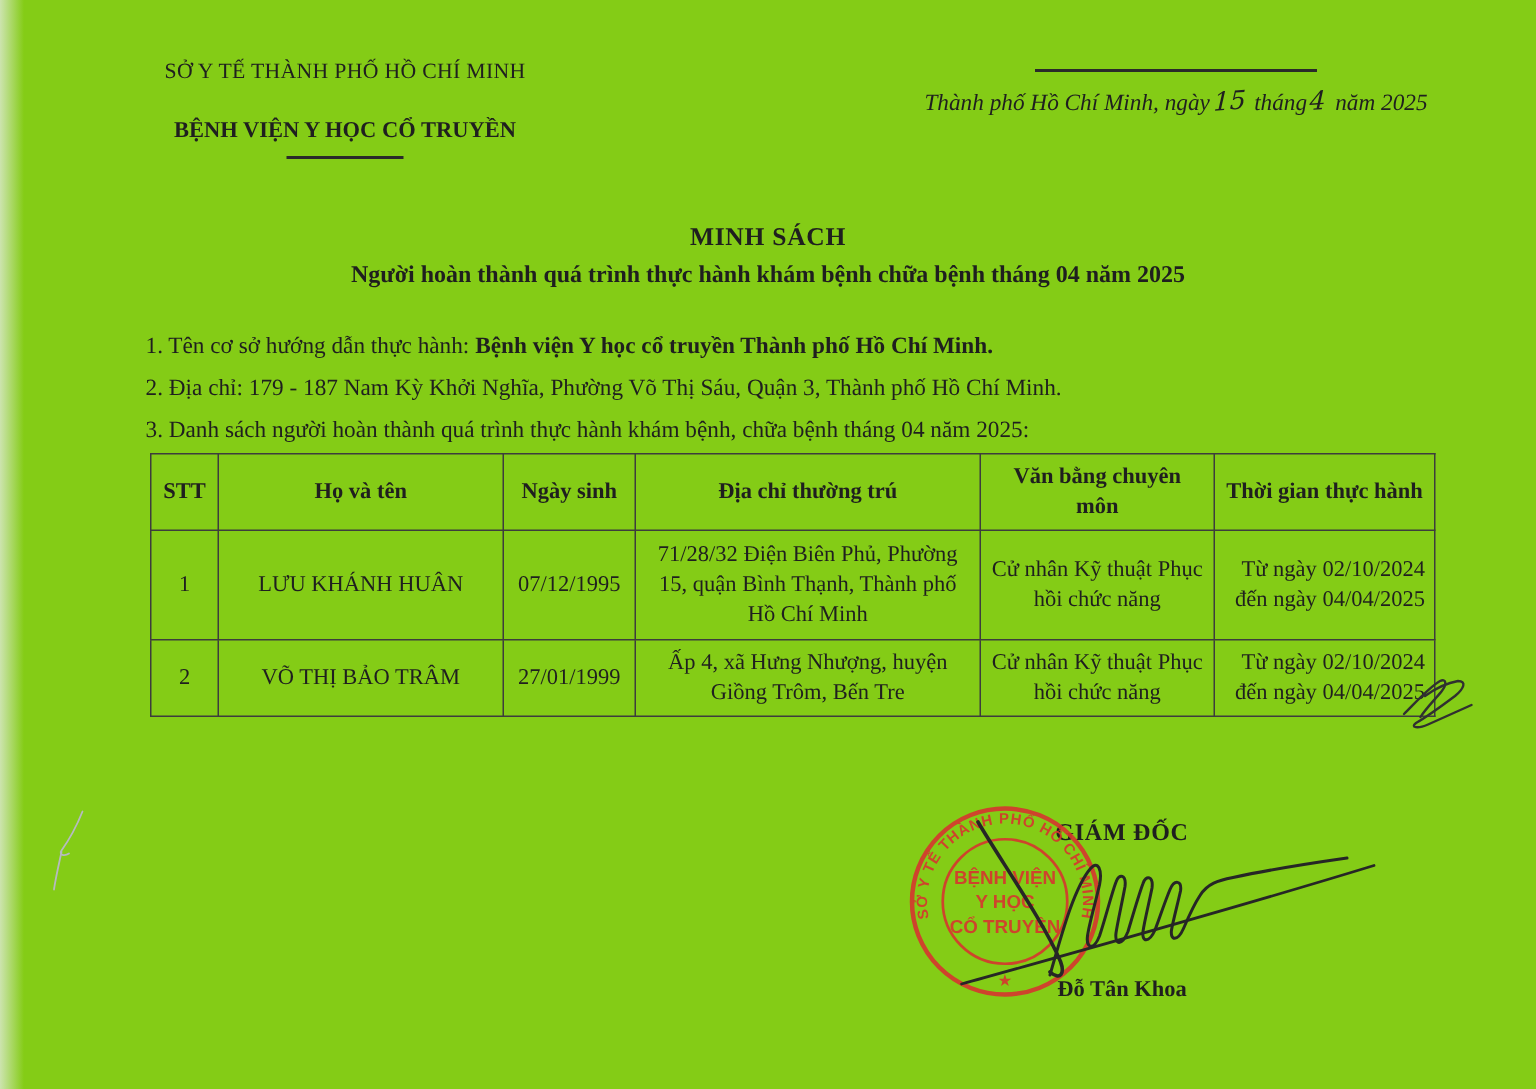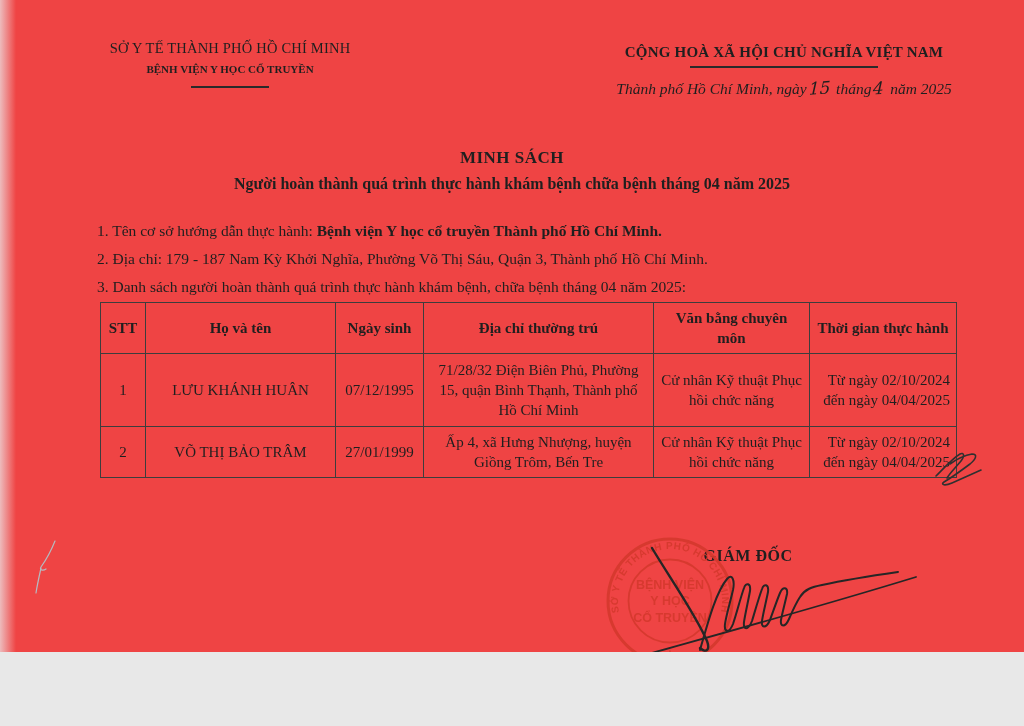--- a/index.html
+++ b/index.html
@@ -5,8 +5,8 @@
   html,body{margin:0;padding:0;background:#e8e8e8;}
   .paper{
     position:relative;
-    width:1024px;height:652px;
-    background:#ef4444;
+    width:1024px;height:726px;
+    background:#84cc16;
     font-family:"Liberation Serif", serif;
     color:#1f1f1f;
     overflow:hidden;

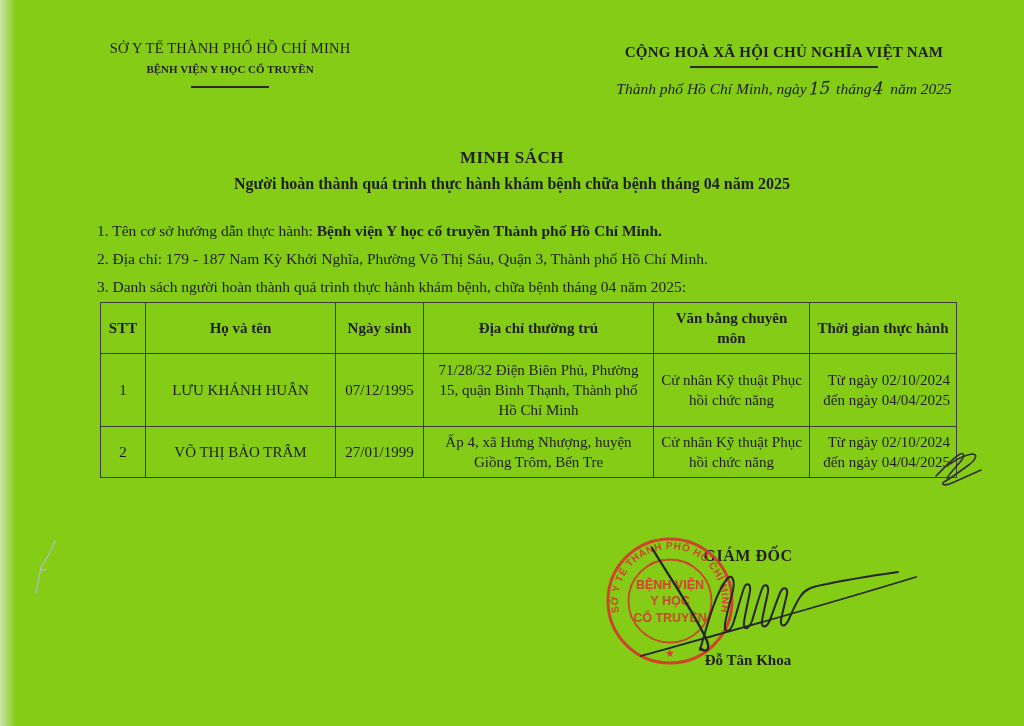--- a/index.html
+++ b/index.html
@@ -76,7 +76,6 @@
   </div>
 
   <div class="hdr-right">
-    <div class="l1">CỘNG HOÀ XÃ HỘI CHỦ NGHĨA VIỆT NAM</div>
     <div class="rule"></div>
     <div class="dateline"><span>Thành phố Hồ Chí Minh, ngày</span><span class="hand">15</span> <span>tháng</span><span class="hand">4</span>&nbsp;<span>năm 2025</span></div>
   </div>

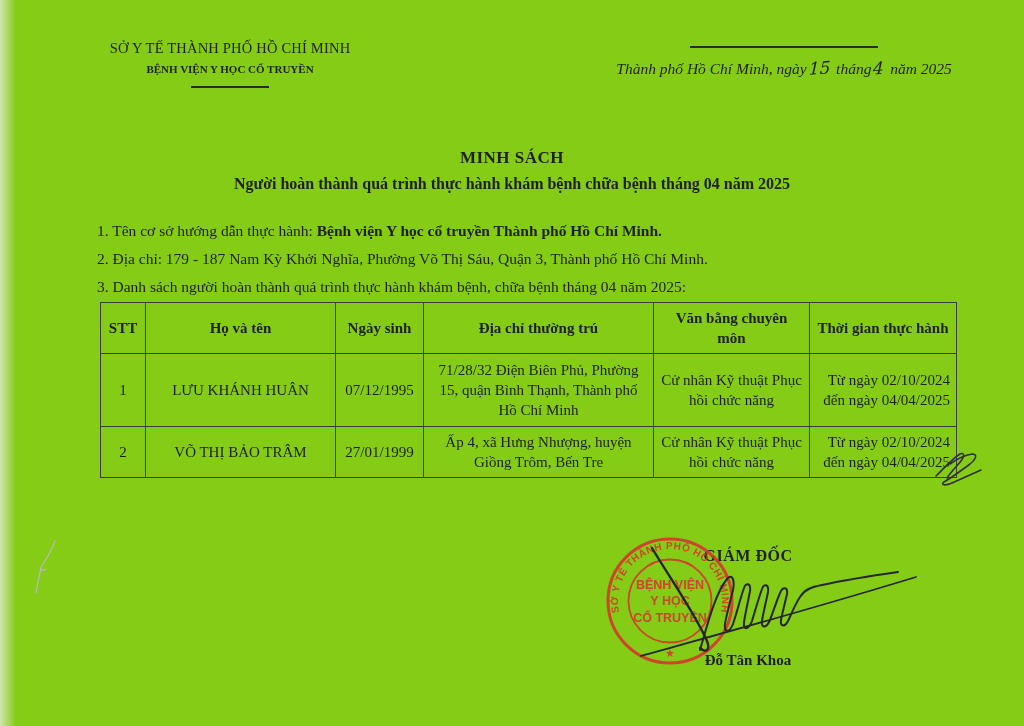--- a/index.html
+++ b/index.html
@@ -19,7 +19,7 @@
   
   .hdr-left{position:absolute;left:62px;top:38px;width:336px;text-align:center;line-height:20px;}
   .hdr-left .l1{font-size:14.5px;letter-spacing:.2px;}
-  .hdr-left .l2{font-size:11px;font-weight:bold;margin-top:1px;}
+  .hdr-left .l2{font-size:15px;font-weight:bold;margin-top:19px;}
   .hdr-left .rule{width:78px;border-top:2px solid #2a2a2a;margin:7px auto 0;}
 
   .hdr-right{position:absolute;left:596px;top:42px;width:376px;text-align:center;line-height:20px;}

